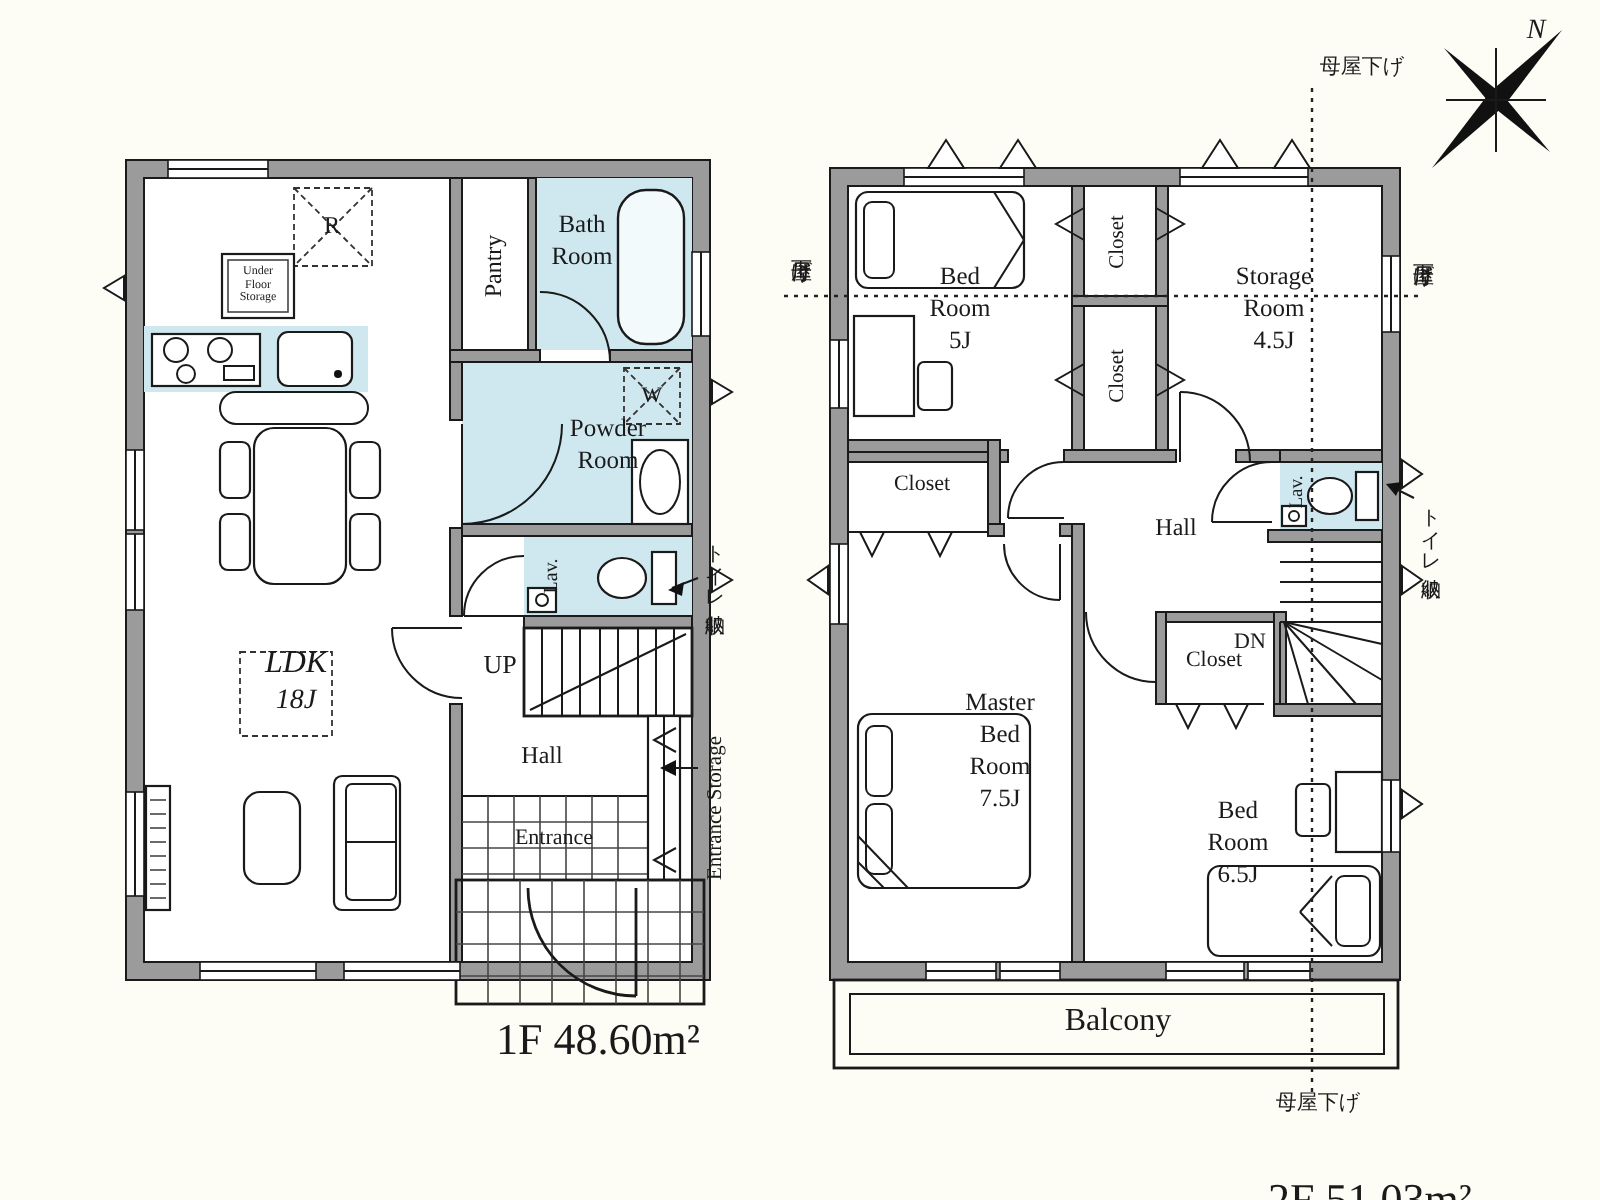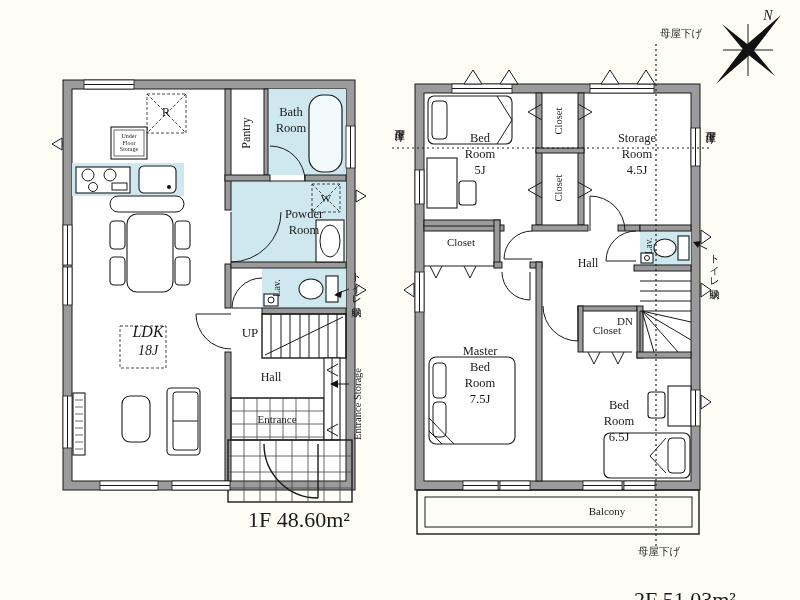--- a/index.html
+++ b/index.html
@@ -408,7 +408,7 @@
 <div class="lb" style="left:588px;top:264px;font-size:12px;">Hall</div>
 <div class="lb" style="left:625px;top:287px;font-size:11px;margin-top:34px;">DN</div>
 <div class="lb rot" style="left:649px;top:246px;font-size:9.5px;">Lav.</div>
-<div class="lb" style="left:480px;top:375px;font-size:12.5px;">
+<div class="lb" style="left:500px;top:375px;font-size:12.5px;">
   <div>Master</div>
   <div>Bed</div>
   <div>Room</div>

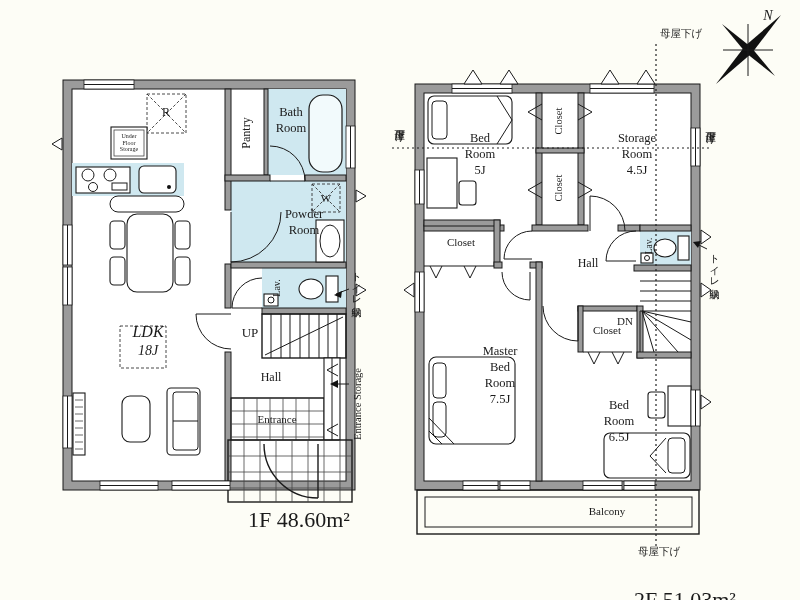--- a/index.html
+++ b/index.html
@@ -419,7 +419,7 @@
   <div>Room</div>
   <div>6.5J</div>
 </div>
-<div class="lb" style="left:559px;top:511px;font-size:11px;margin-left:48px;">Balcony</div>
+<div class="lb" style="left:559px;top:511px;font-size:16px;">Balcony</div>
 <div class="lb vjp" style="left:714px;top:264px;font-size:10px;">トイレ収納</div>
 <div class="lb" style="left:681px;top:34px;font-size:10.5px;">母屋下げ</div>
 <div class="lb" style="left:659px;top:552px;font-size:10.5px;">母屋下げ</div>

